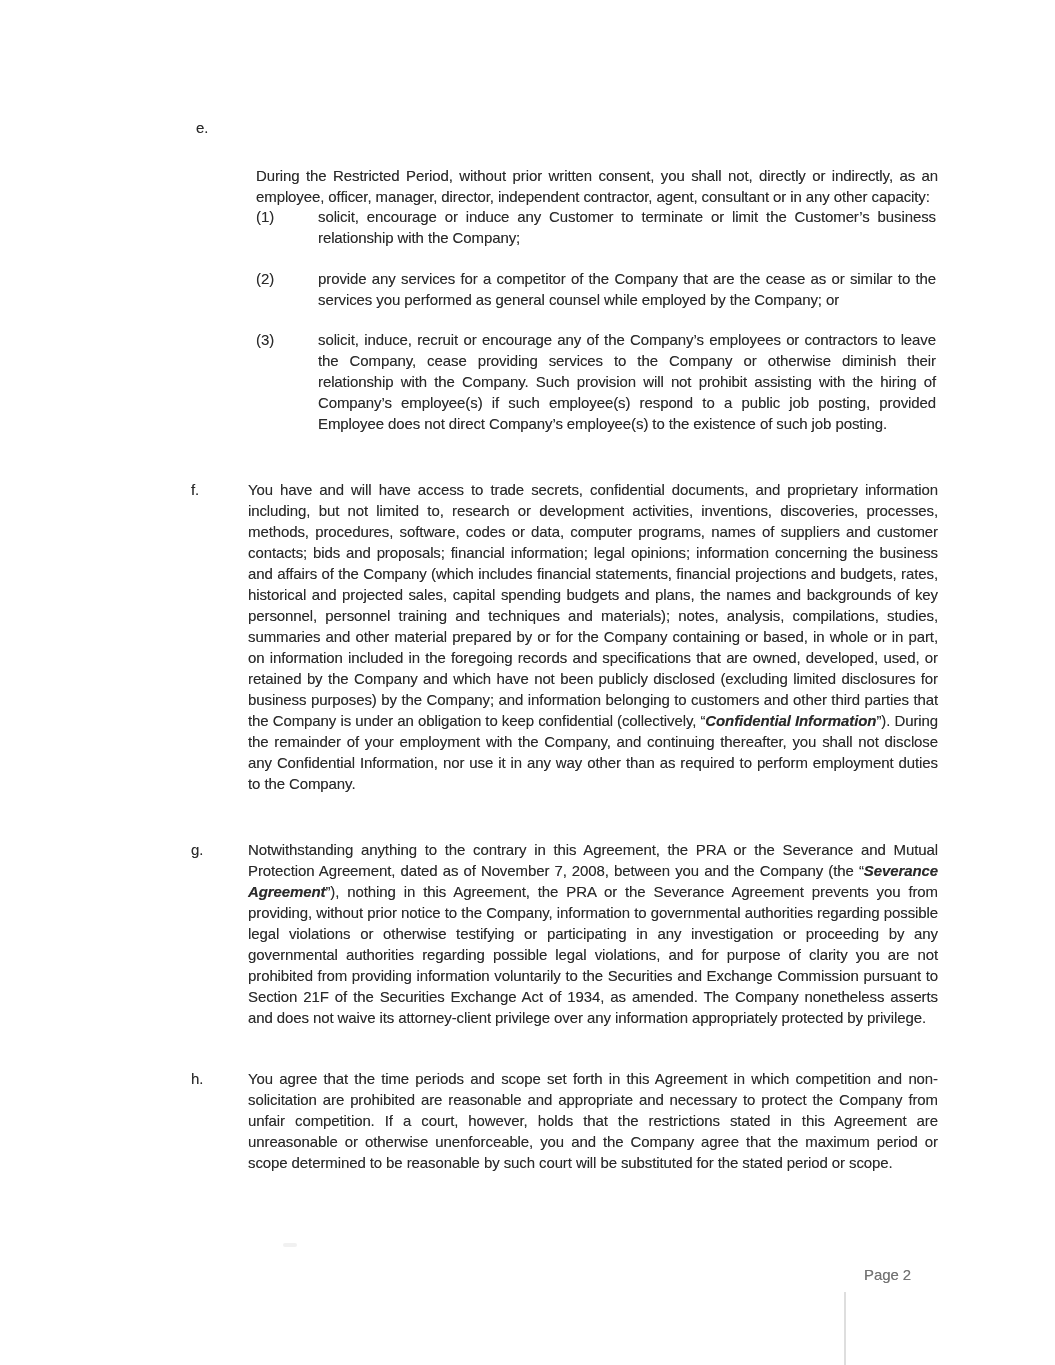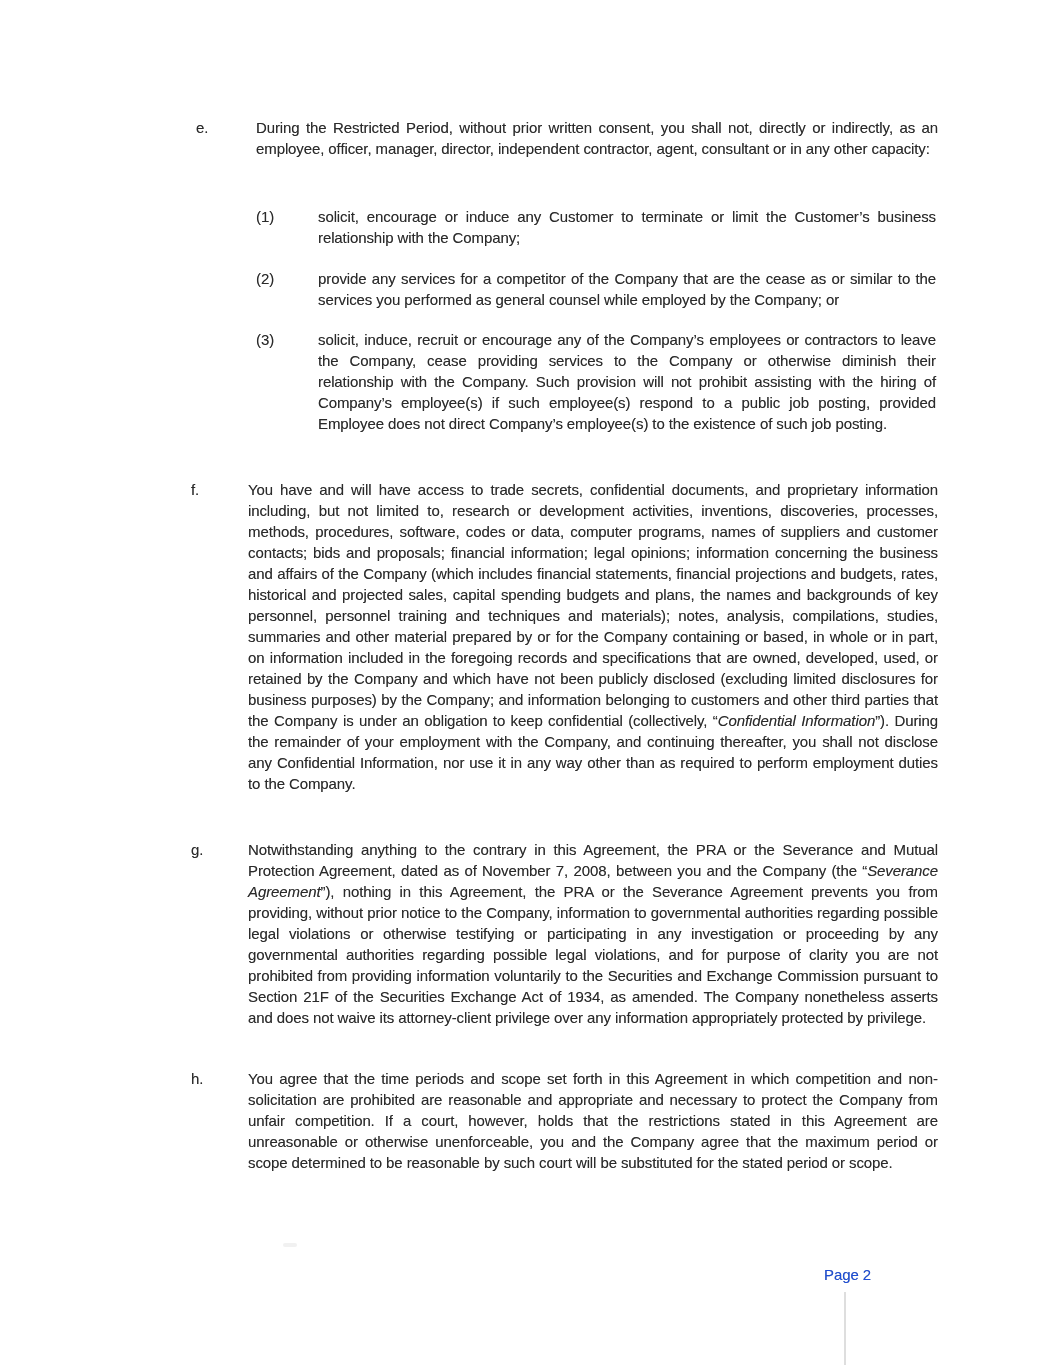--- a/index.html
+++ b/index.html
@@ -37,7 +37,7 @@
   
   .pos-e  { left: 196px; top: 117px;  }
   .pos-e  .lbl { width: 60px; }
-  .pos-e  .txt { width: 682px; }
+  .pos-e  .txt { width: 682px; margin-top: 48px; }
 
   .pos-e1 { left: 256px; top: 206px; }
   .pos-e2 { left: 256px; top: 268px; }

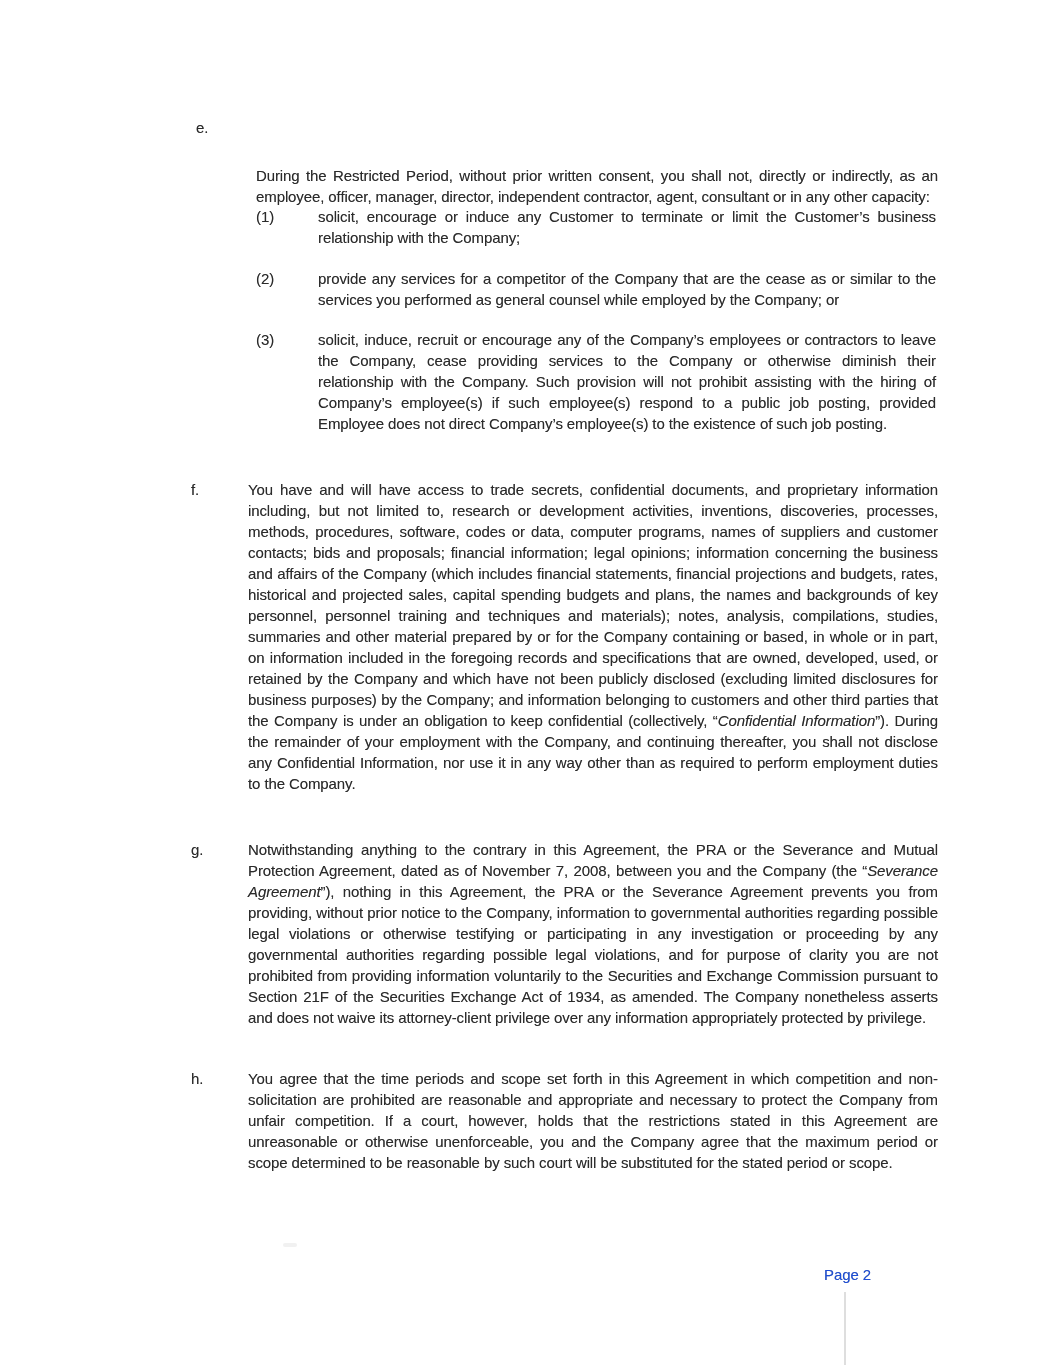--- a/index.html
+++ b/index.html
@@ -32,7 +32,7 @@
     text-justify: inter-word;
   }
 
-  .bi { font-weight: 400; font-style: italic; }
+  .bi { font-weight: 700; font-style: italic; }
 
   
   .pos-e  { left: 196px; top: 117px;  }

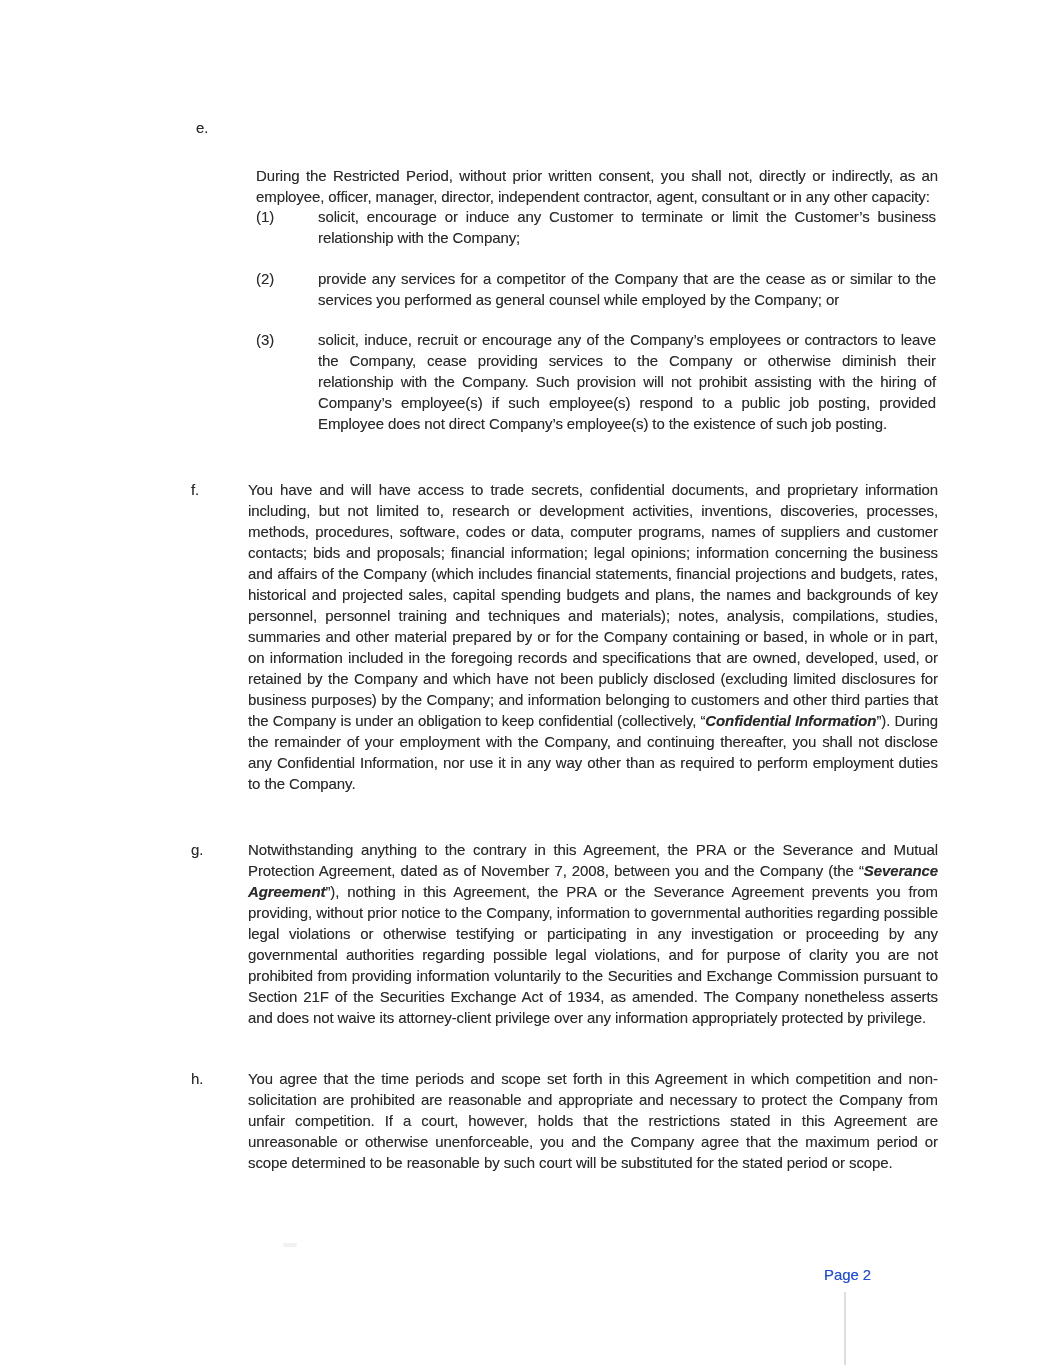--- a/index.html
+++ b/index.html
@@ -53,9 +53,9 @@
 
   .pagenum {
     position: absolute;
-    left: 824px;
+    left: 864px;
     top: 1264px;
-    color: #1d4ed8;
+    color: #737373;
   }
 
   

